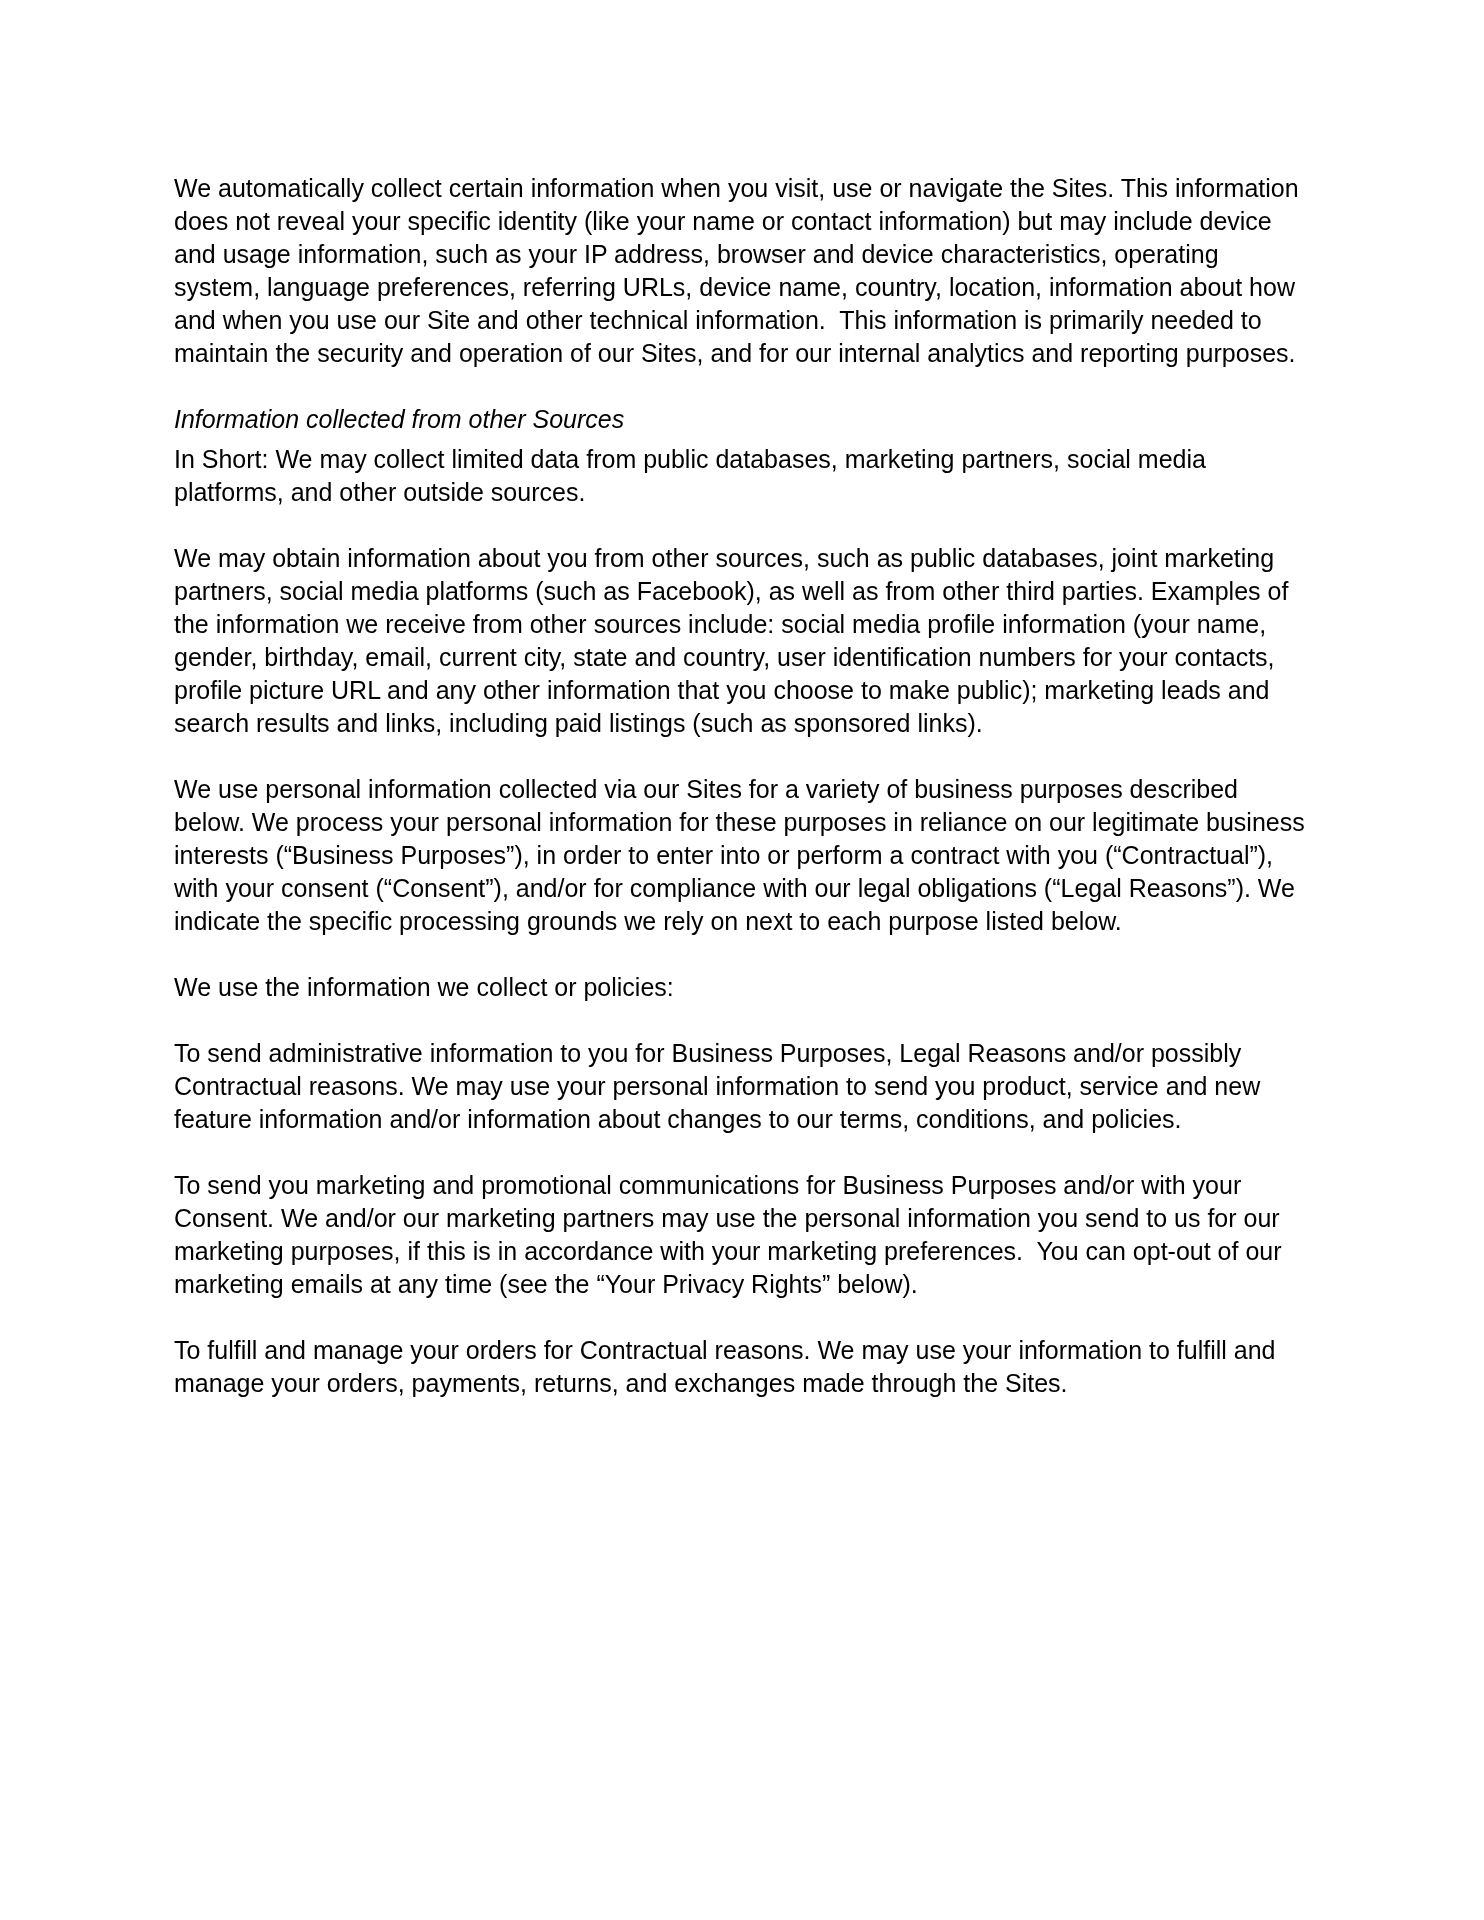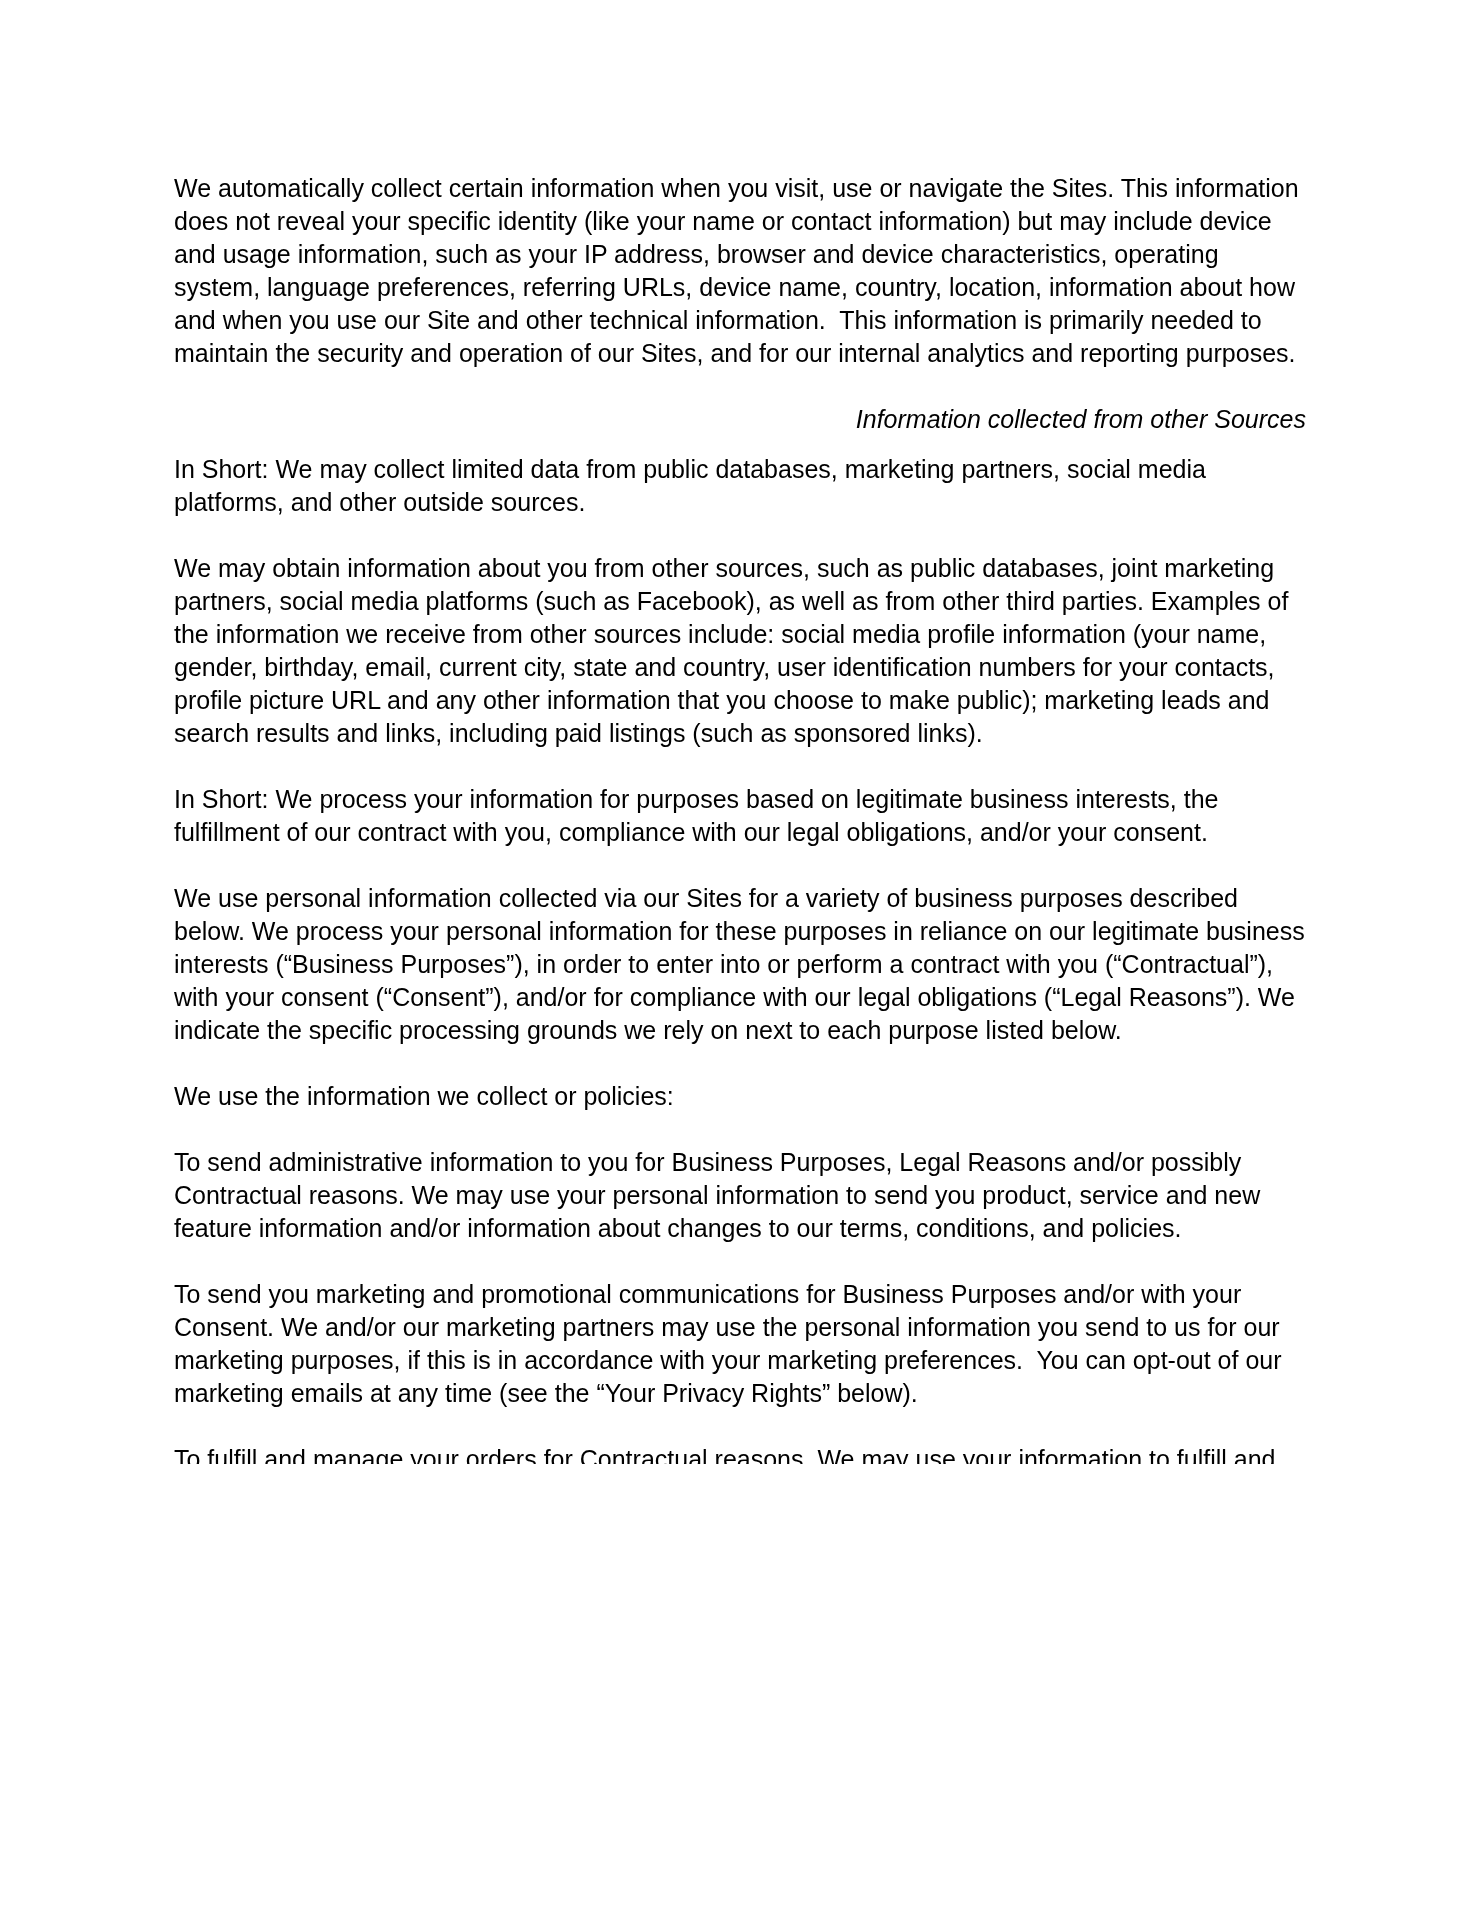--- a/index.html
+++ b/index.html
@@ -34,8 +34,7 @@
     letter-spacing: 0;
   }
   .doc-block.tight {
-    margin-bottom: 17px;
-    text-align: right;
+    margin-bottom: 7px;
   }
   .head-italic {
     font-style: italic;

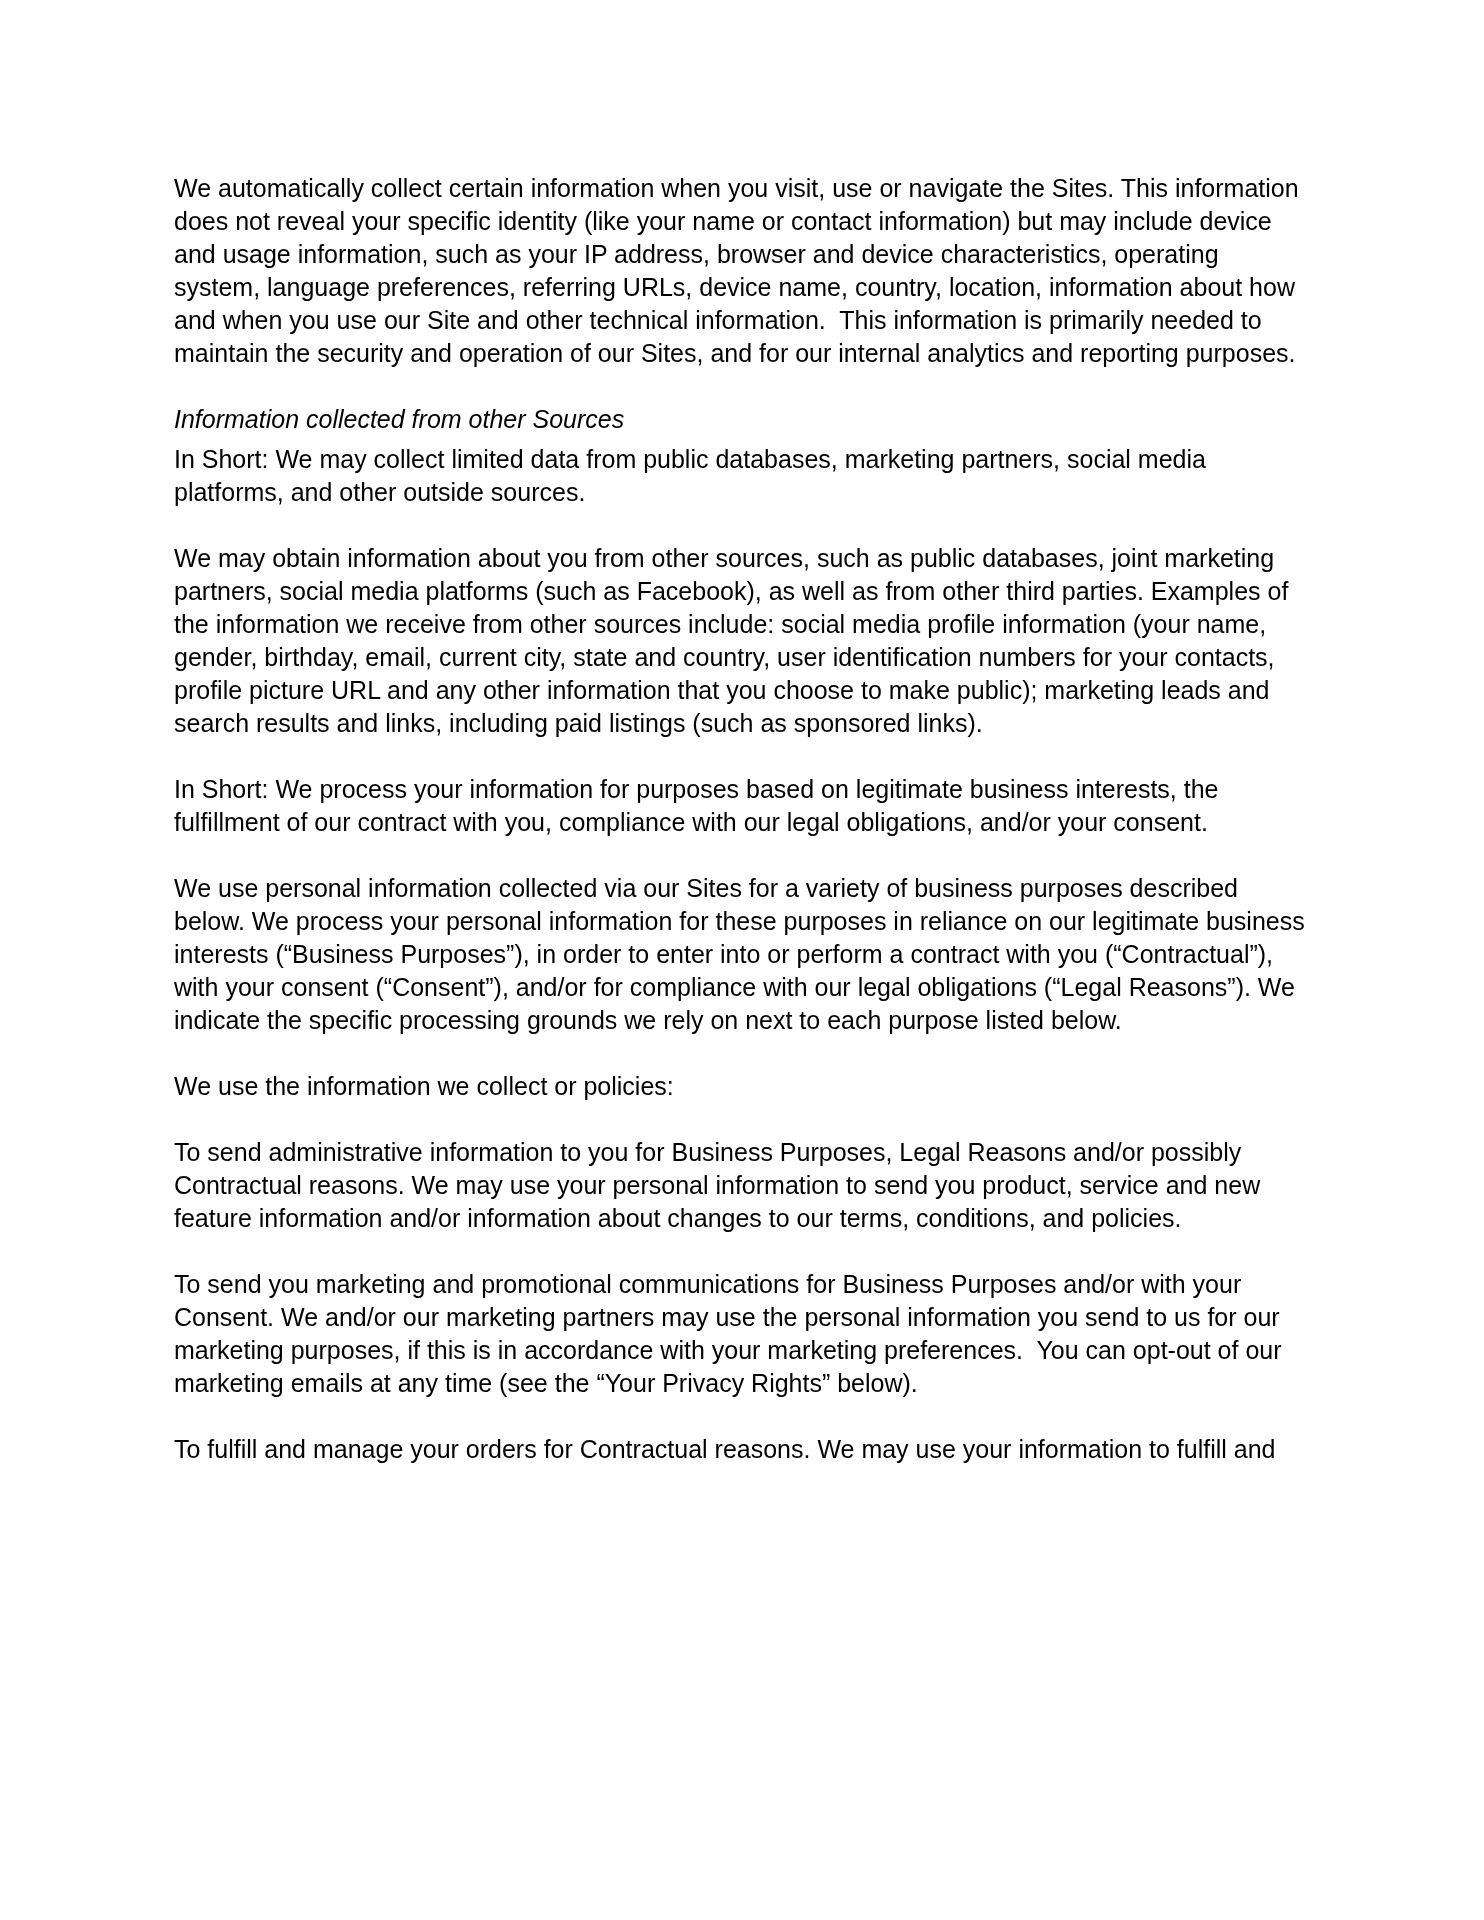--- a/index.html
+++ b/index.html
@@ -57,7 +57,6 @@
   <p class="doc-block">We may obtain information about you from other sources, such as public databases, joint marketing partners, social media platforms (such as Facebook), as well as from other third parties. Examples of the information we receive from other sources include: social media profile information (your name, gender, birthday, email, current city, state and country, user identification numbers for your contacts, profile picture URL and any other information that you choose to make public); marketing leads and search results and links, including paid listings (such as sponsored links).</p>
 
 
-  <p class="doc-block">In Short: We process your information for purposes based on legitimate business interests, the fulfillment of our contract with you, compliance with our legal obligations, and/or your consent.</p>
 
   <p class="doc-block">We use personal information collected via our Sites for a variety of business purposes described below. We process your personal information for these purposes in reliance on our legitimate business interests (“Business Purposes”), in order to enter into or perform a contract with you (“Contractual”), with your consent (“Consent”), and/or for compliance with our legal obligations (“Legal Reasons”). We indicate the specific processing grounds we rely on next to each purpose listed below.</p>
 

